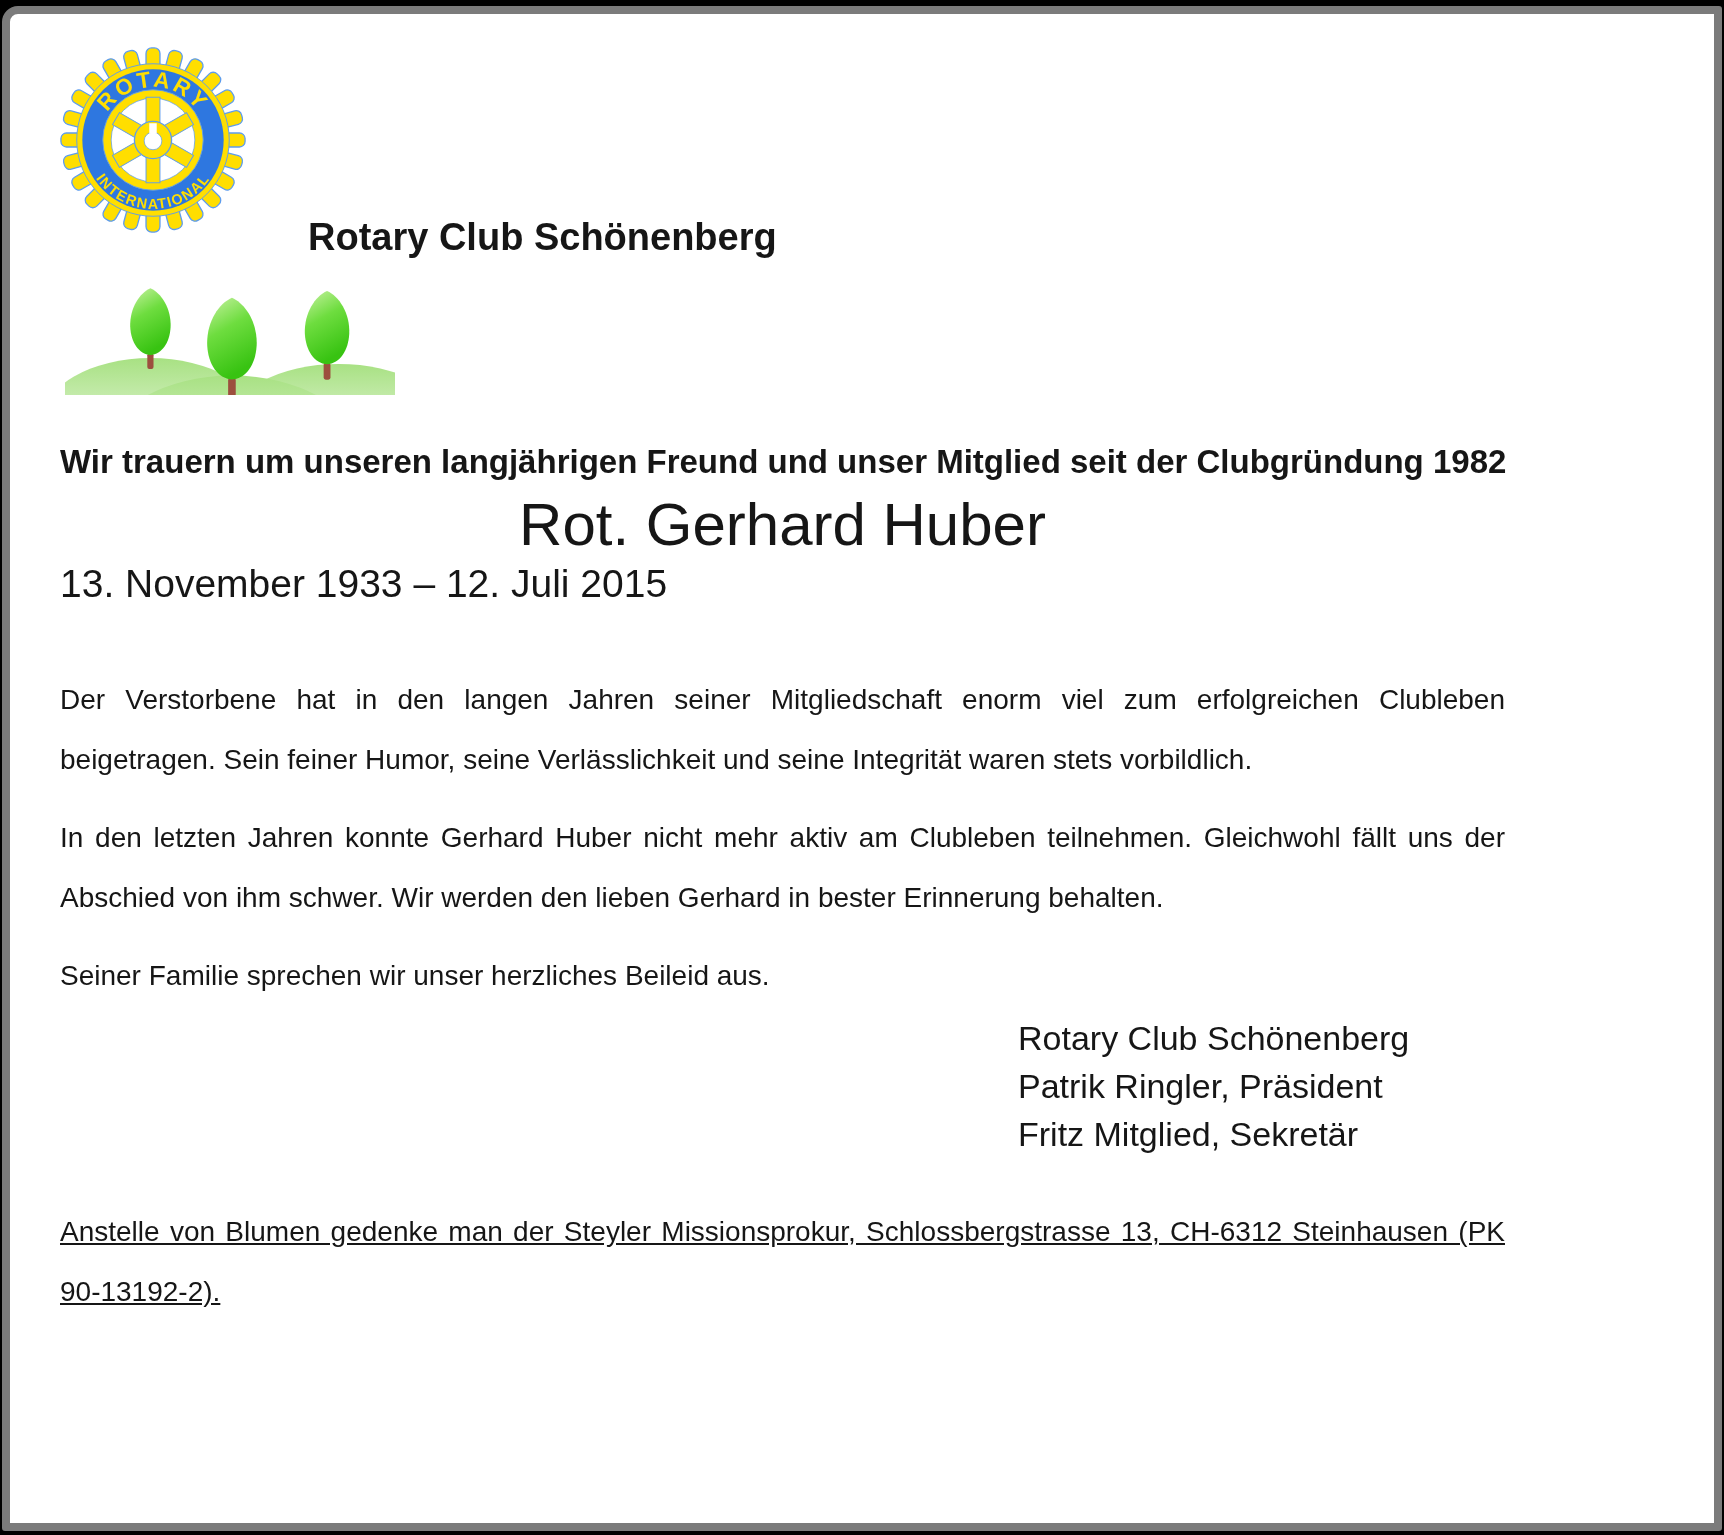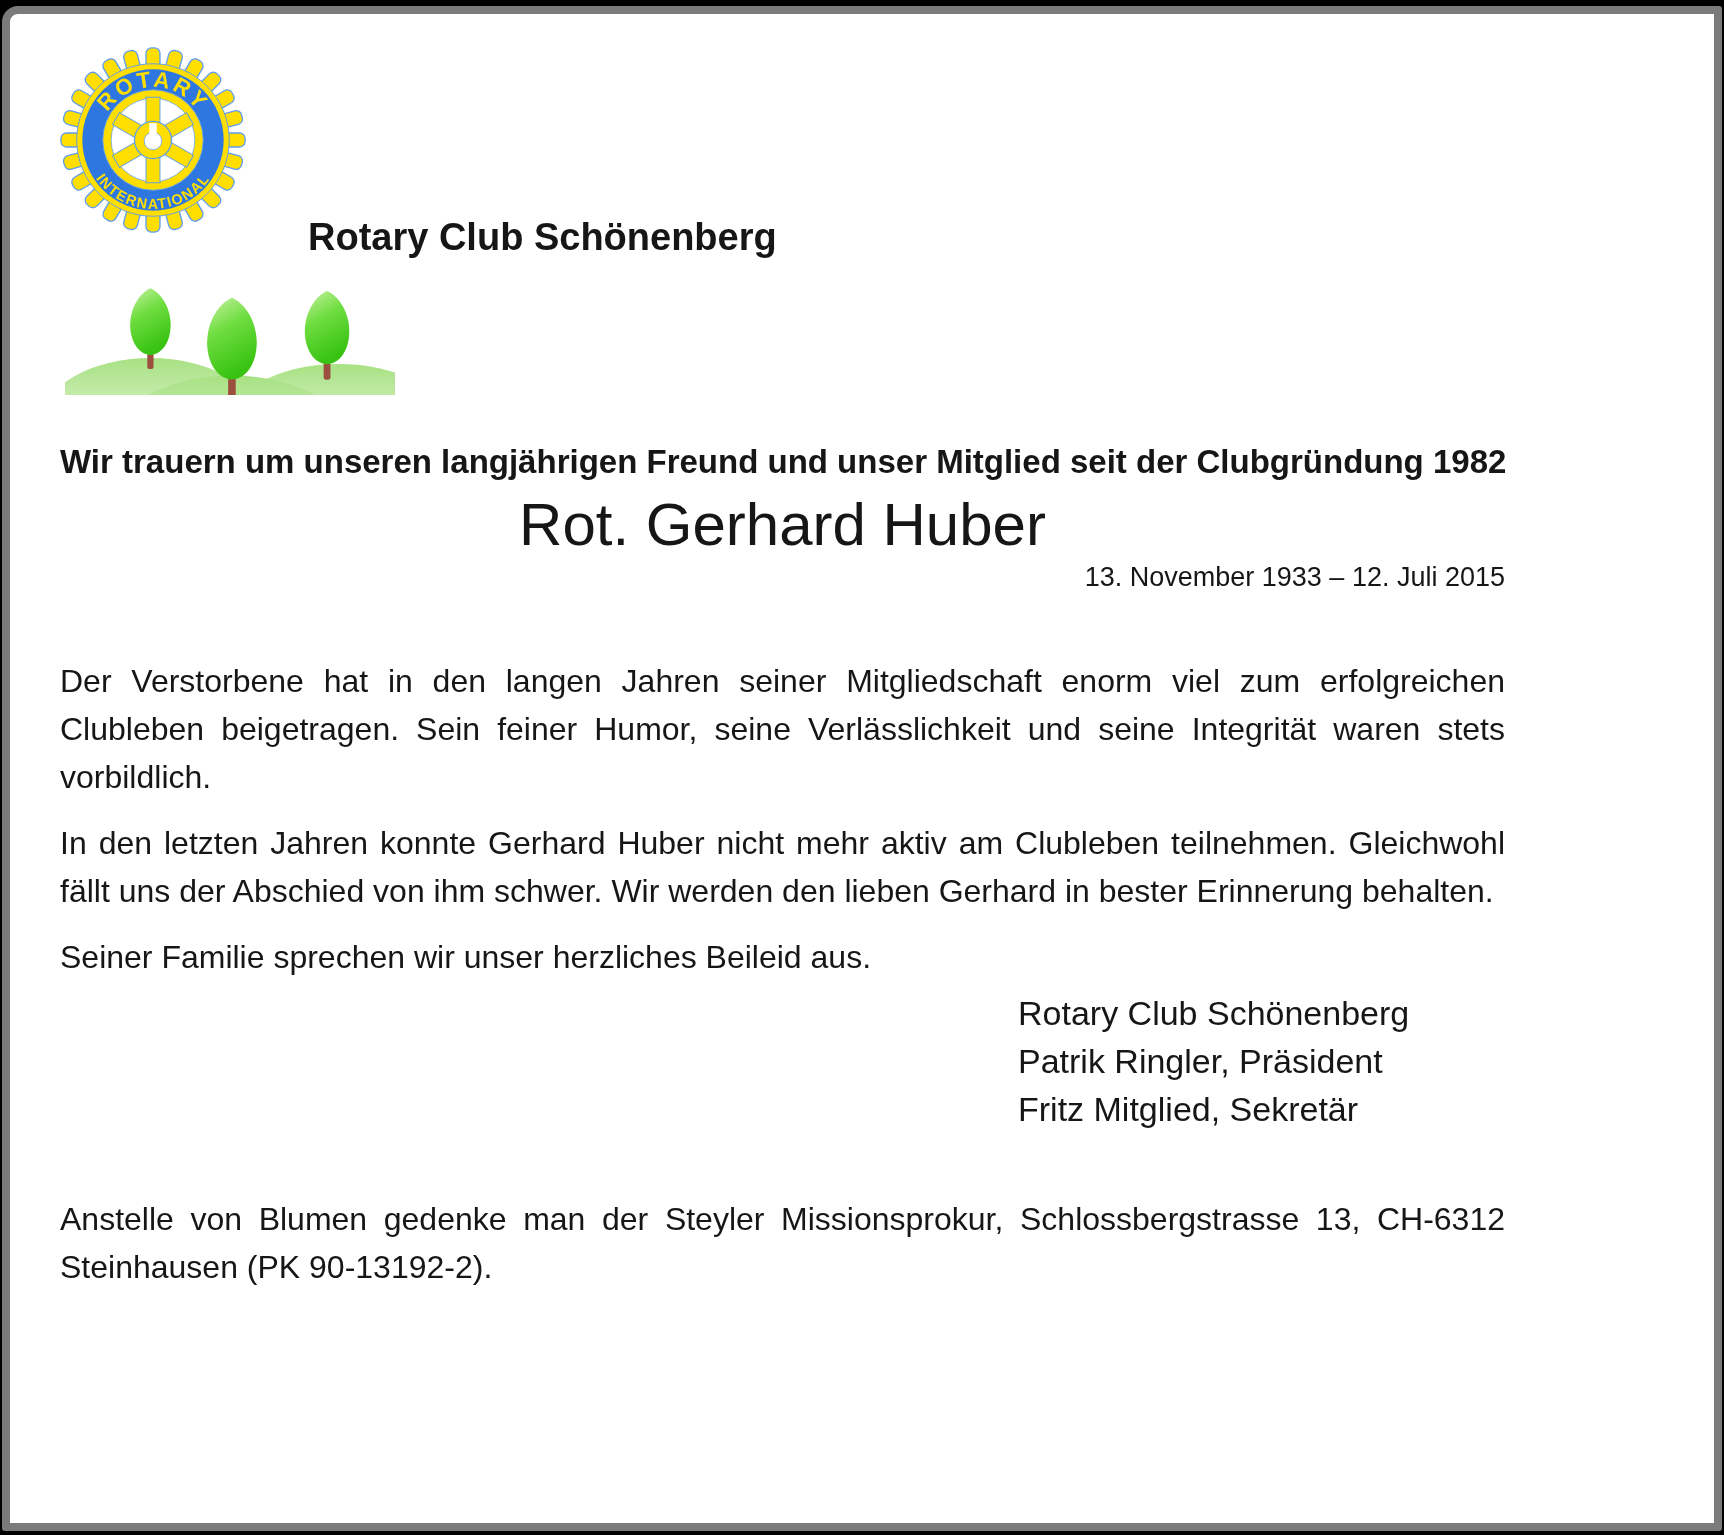--- a/index.html
+++ b/index.html
@@ -49,9 +49,9 @@
   }
   .dates {
     margin-top: 4px;
-    font-size: 27px;
+    font-size: 39px;
     font-weight: 300;
-    text-align: right;
+    text-align: left;
   }
   .body {
     margin-top: 18px;

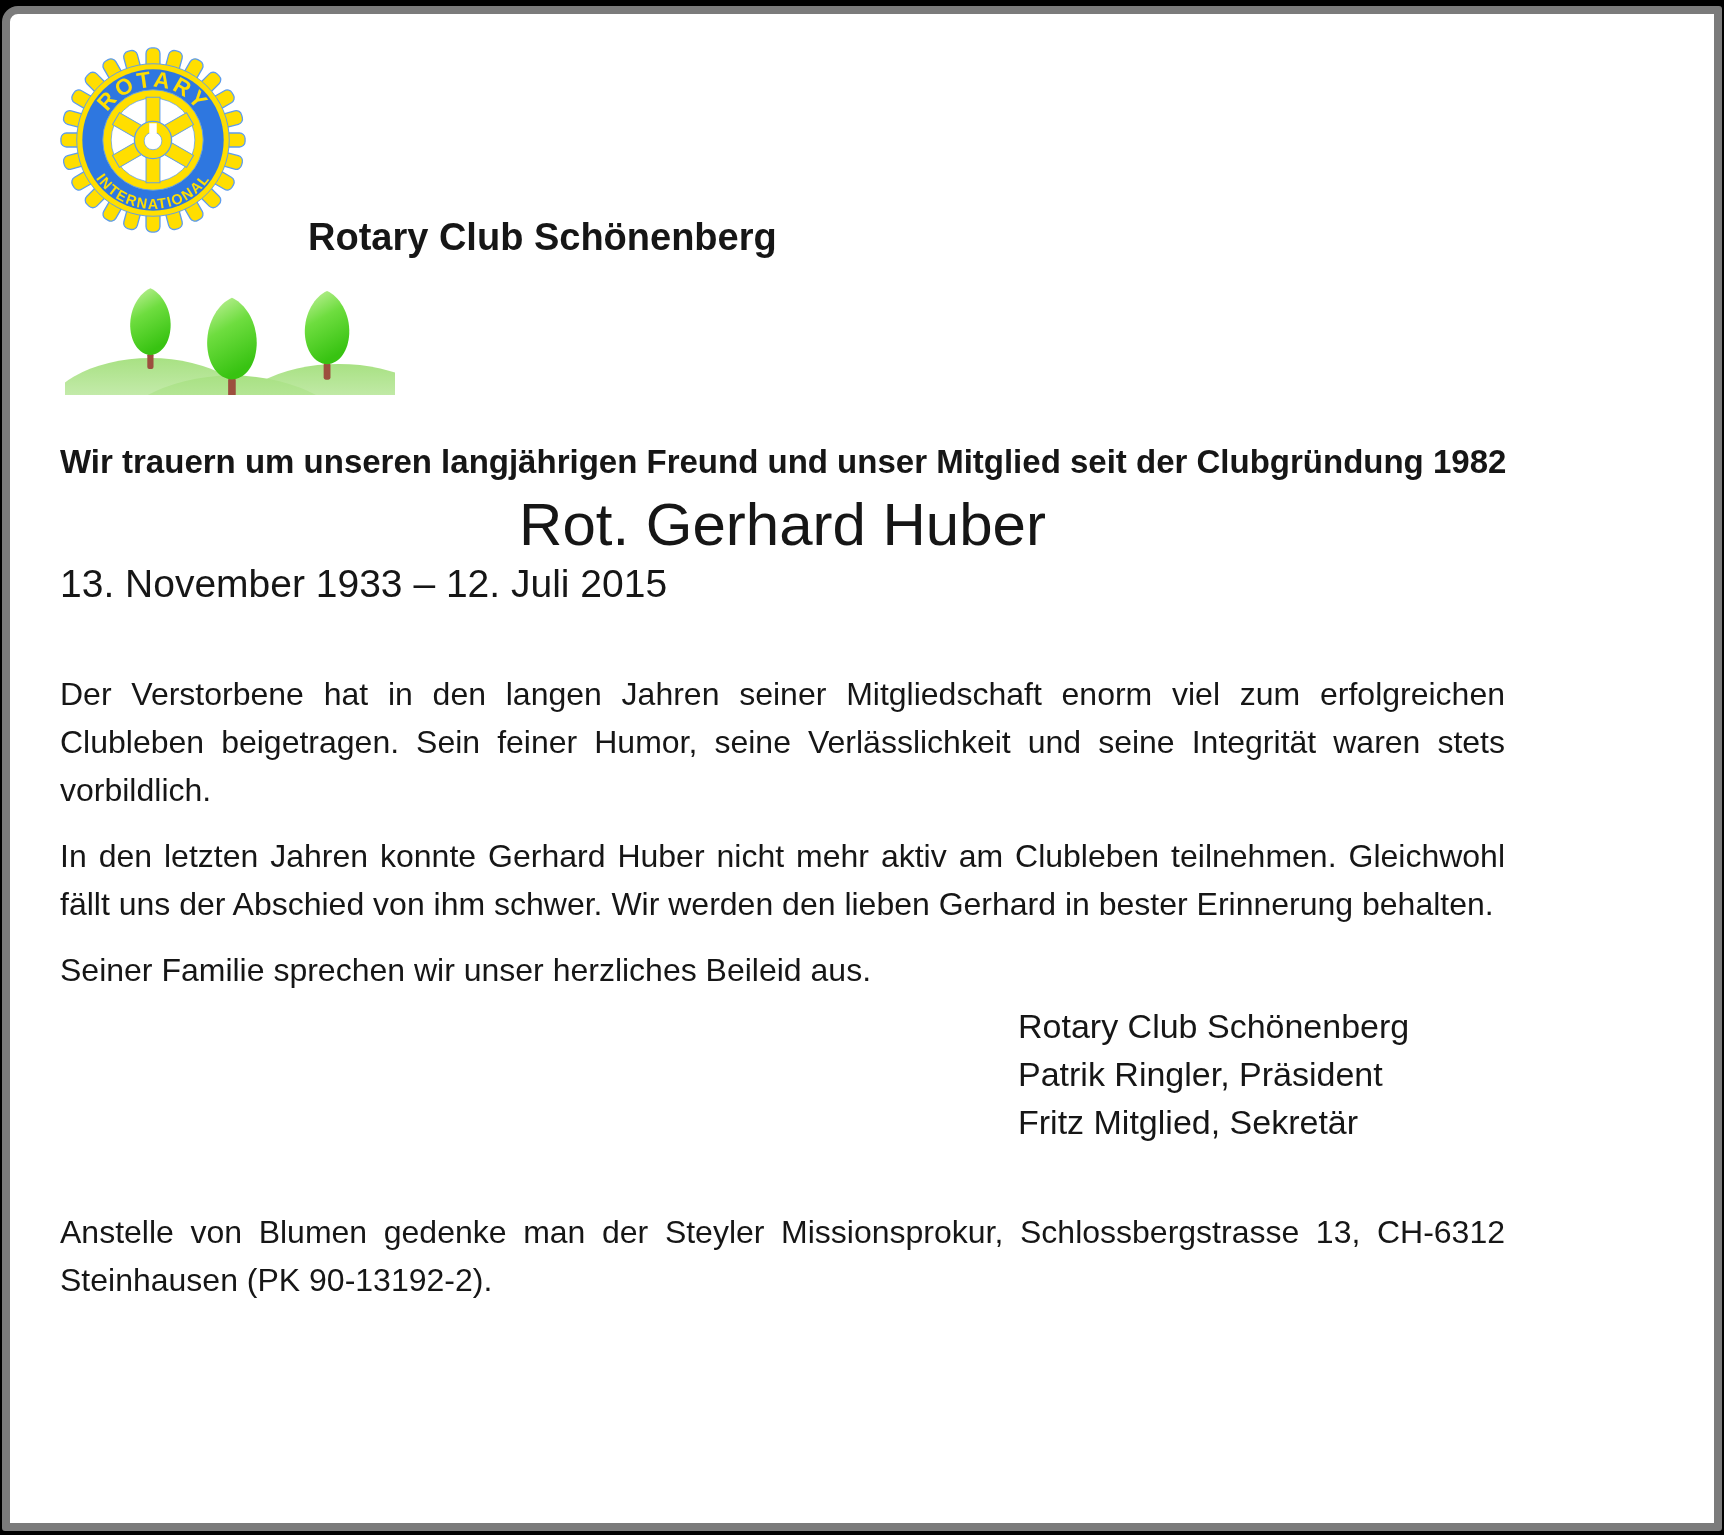--- a/index.html
+++ b/index.html
@@ -55,8 +55,8 @@
   }
   .body {
     margin-top: 18px;
-    font-size: 32px;
-    line-height: 48px;
+    font-size: 28px;
+    line-height: 60px;
     font-weight: 300;
   }
   .first-par { margin-top: 64px; }

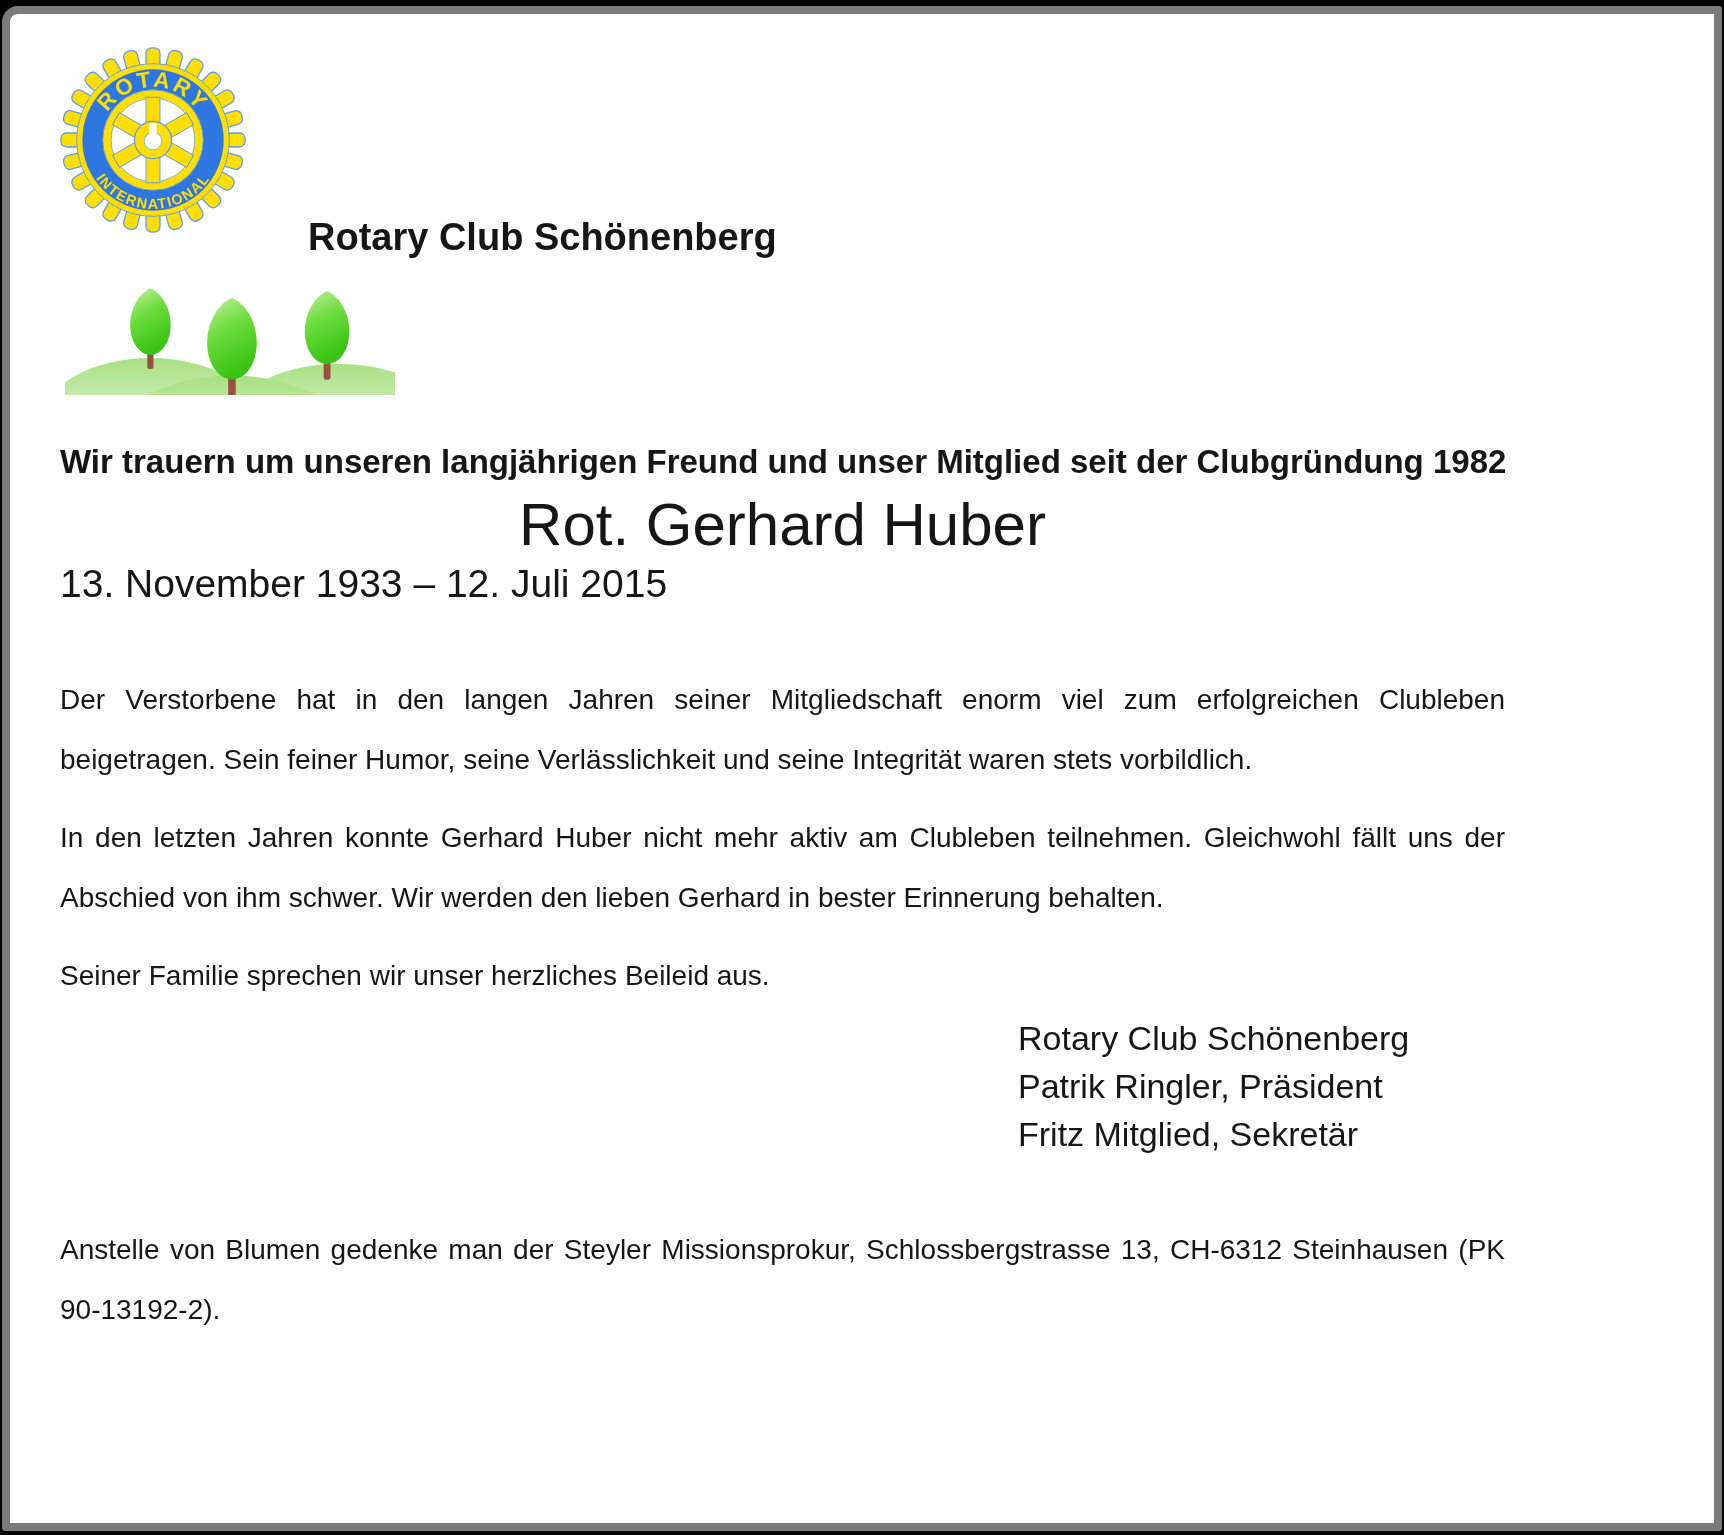--- a/index.html
+++ b/index.html
@@ -68,7 +68,7 @@
     line-height: 48px;
     font-weight: 300;
   }
-  .donation { margin-top: 62px; }
+  .donation { margin-top: 44px; text-decoration: underline; }
 </style>
 </head>
 <body>

